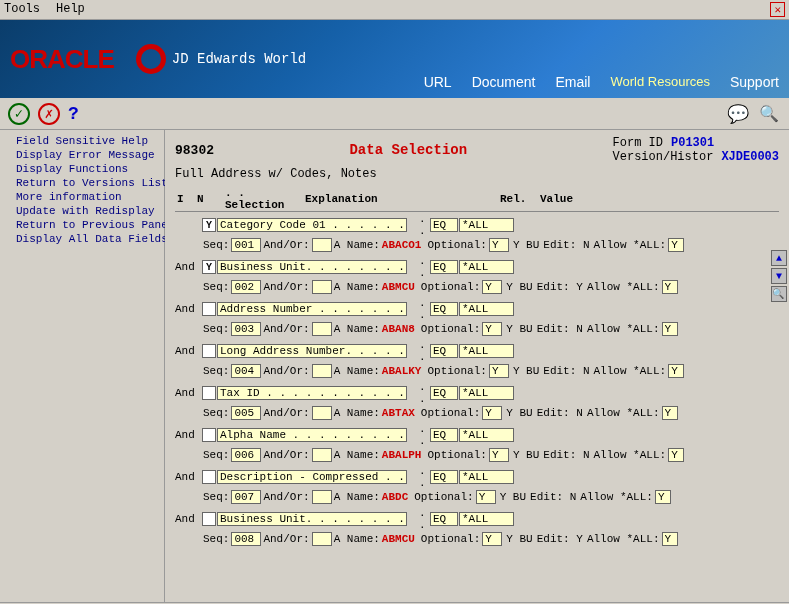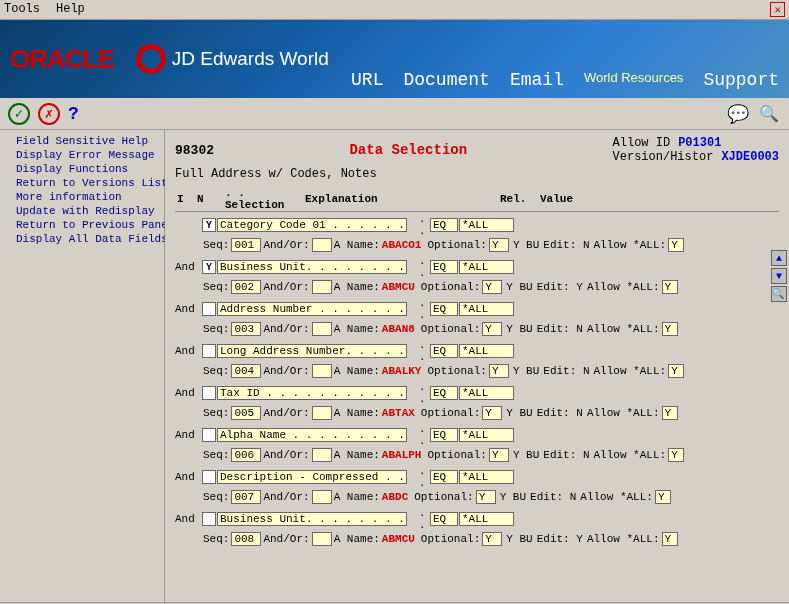--- a/index.html
+++ b/index.html
@@ -67,7 +67,7 @@
       <span style="color:#cc0000; font-size:26px; font-weight:bold; font-family:Arial,sans-serif; letter-spacing:-1px;">ORACLE</span>
       <span style="display:inline-block; width:30px; height:30px; border:5px solid #cc0000; border-radius:50%; margin:0 6px;"></span>
     </span>
-    <span style="color:white; font-size:19px; font-family:Liberation Sans, sans-serif;">JD Edwards World</span>
+    <span style="color:white; font-size:14px; font-family:Liberation Mono, monospace;">JD Edwards World</span>
   </div>
   <div class="nav-links">
     <span class="nav-link">URL</span>

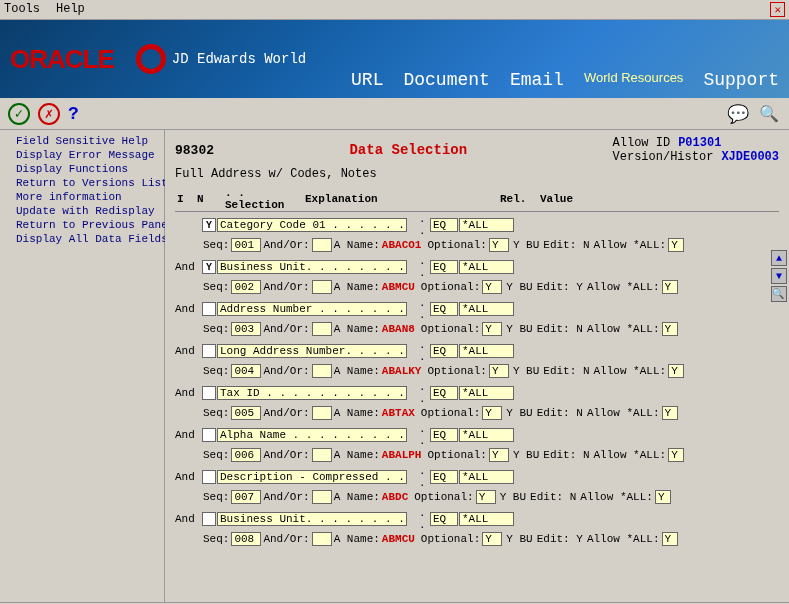--- a/index.html
+++ b/index.html
@@ -13,7 +13,7 @@
     .nav-bar { background: linear-gradient(135deg, #0a3d6b 0%, #1560a8 40%, #2d7dd2 70%, #4a90c4 100%); height: 78px; display: flex; align-items: center; padding: 0 10px; position: relative; }
     .oracle-logo { display: flex; align-items: center; gap: 0; }
     .nav-links { position: absolute; right: 10px; bottom: 8px; display: flex; gap: 20px; }
-    .nav-link { color: white; font-size: 18px; font-family: Liberation Mono, monospace; cursor: pointer; }
+    .nav-link { color: white; font-size: 14px; font-family: Liberation Sans, sans-serif; cursor: pointer; }
     .world-resources { color: #ffff99; font-size: 13px; font-family: Arial, sans-serif; cursor: pointer; text-align: center; }
 
     

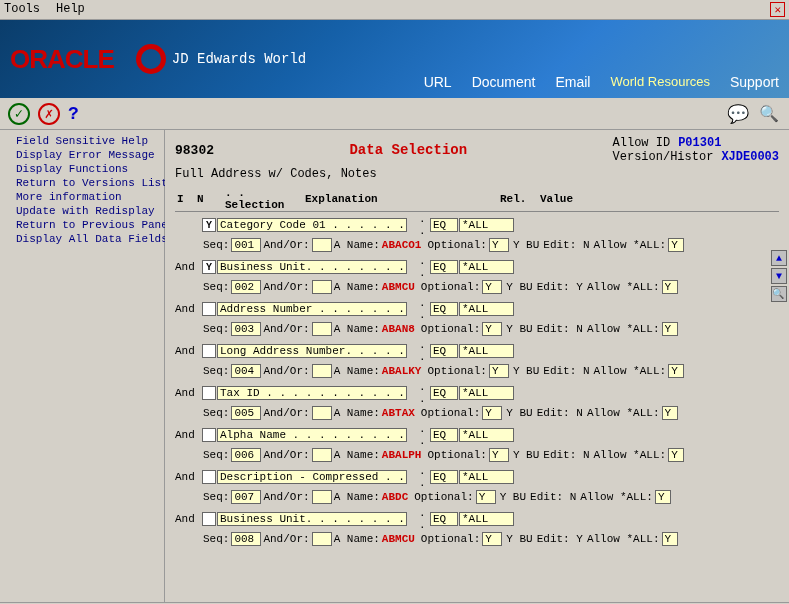--- a/index.html
+++ b/index.html
@@ -109,7 +109,7 @@
         <span class="form-title">Data Selection</span>
         <div style="display:flex; flex-direction:column; align-items:flex-start; margin-left:10px;">
           <div style="display:flex; gap:8px;">
-            <span>Allow ID</span>
+            <span>Form ID</span>
             <span style="color:#0000cc; font-weight:bold;">P01301</span>
           </div>
           <div style="display:flex; gap:8px;">

